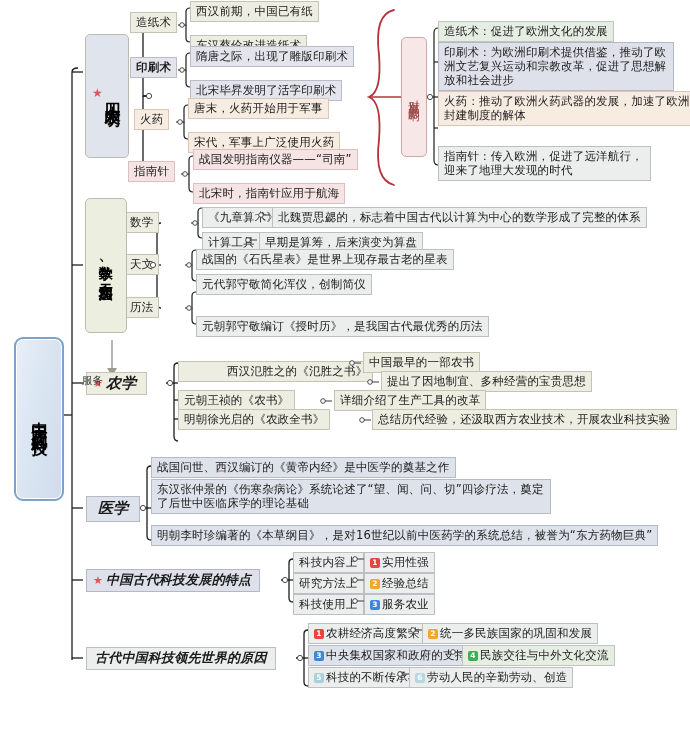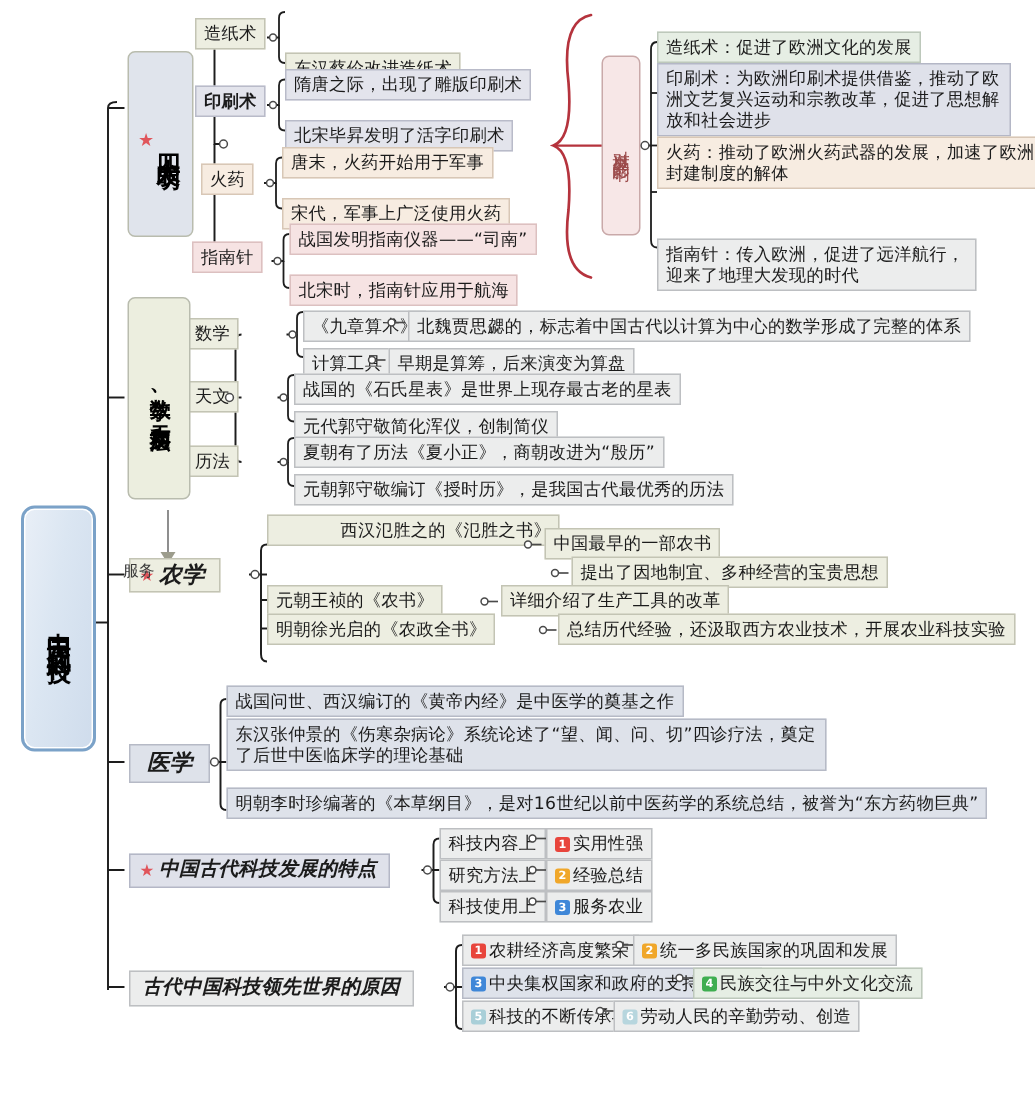--- a/index.html
+++ b/index.html
@@ -235,6 +235,7 @@
   <div class="node f-peach" style="left:134px;top:109px;"><span>火药</span></div>
   <div class="node f-pink" style="left:128px;top:161px;"><span>指南针</span></div>
 
+  <div class="node f-olive" style="left:190px;top:1px;"><span>西汉前期，中国已有纸</span></div>
   <div class="node f-olive" style="left:190px;top:35px;"><span>东汉蔡伦改进造纸术</span></div>
   <div class="node f-lav" style="left:190px;top:46px;"><span>隋唐之际，出现了雕版印刷术</span></div>
   <div class="node f-lav" style="left:190px;top:80px;"><span>北宋毕昇发明了活字印刷术</span></div>

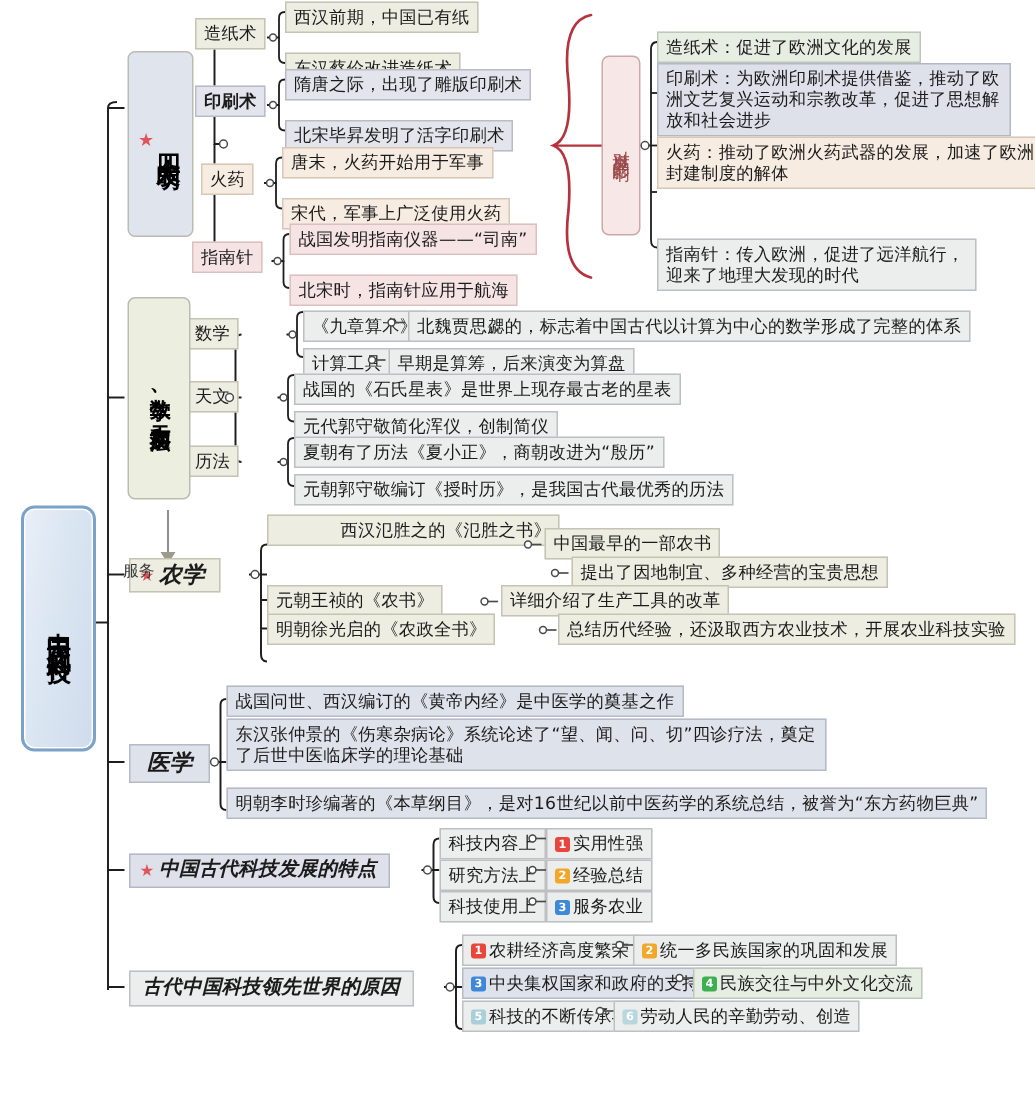--- a/index.html
+++ b/index.html
@@ -251,7 +251,7 @@
   <div class="node f-mint" style="left:438px;top:21px;"><span>造纸术：促进了欧洲文化的发展</span></div>
   <div class="node wrap f-lav2" style="left:438px;top:42px;width:236px;"><span>印刷术：为欧洲印刷术提供借鉴，推动了欧洲文艺复兴运动和宗教改革，促进了思想解放和社会进步</span></div>
   <div class="node wrap f-peach" style="left:438px;top:91px;width:268px;"><span>火药：推动了欧洲火药武器的发展，加速了欧洲封建制度的解体</span></div>
-  <div class="node wrap f-grey" style="left:438px;top:159px;width:213px;"><span>指南针：传入欧洲，促进了远洋航行，迎来了地理大发现的时代</span></div>
+  <div class="node wrap f-grey" style="left:438px;top:146px;width:213px;"><span>指南针：传入欧洲，促进了远洋航行，迎来了地理大发现的时代</span></div>
 
   <div class="vbranch f-olive2" style="left:85px;top:198px;width:42px;height:135px;">
     <span class="vtext" style="font-size:14px;letter-spacing:1px;">数学、天文和历法</span>

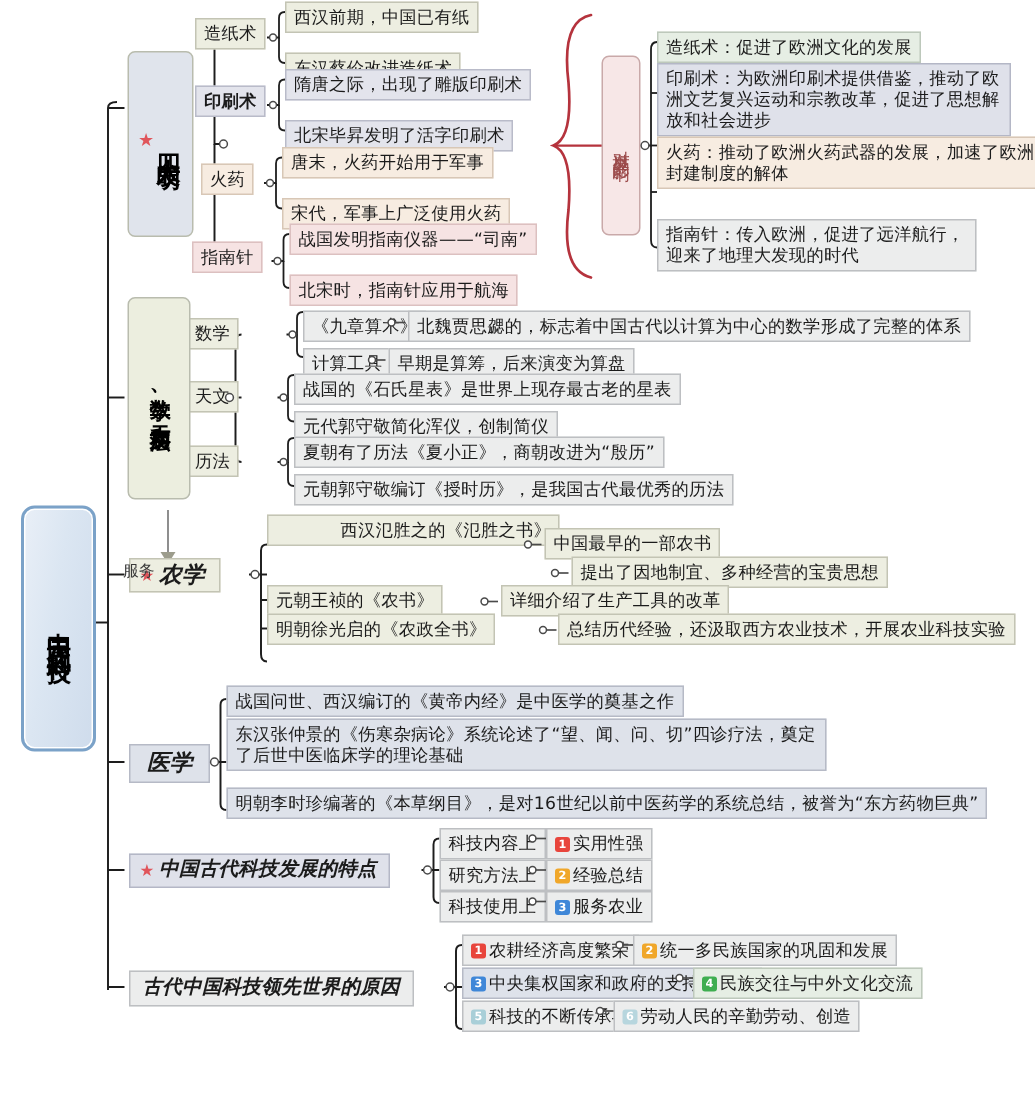--- a/index.html
+++ b/index.html
@@ -269,7 +269,6 @@
 
   <div class="node f-grey" style="left:196px;top:249px;"><span>战国的《石氏星表》是世界上现存最古老的星表</span></div>
   <div class="node f-grey" style="left:196px;top:274px;"><span>元代郭守敬简化浑仪，创制简仪</span></div>
-  <div class="node f-grey" style="left:196px;top:291px;"><span>夏朝有了历法《夏小正》，商朝改进为“殷历”</span></div>
   <div class="node f-grey" style="left:196px;top:316px;"><span>元朝郭守敬编订《授时历》，是我国古代最优秀的历法</span></div>
 
   <div class="node f-olive starnode" style="left:86px;top:372px;padding:3px 10px 4px 6px;">

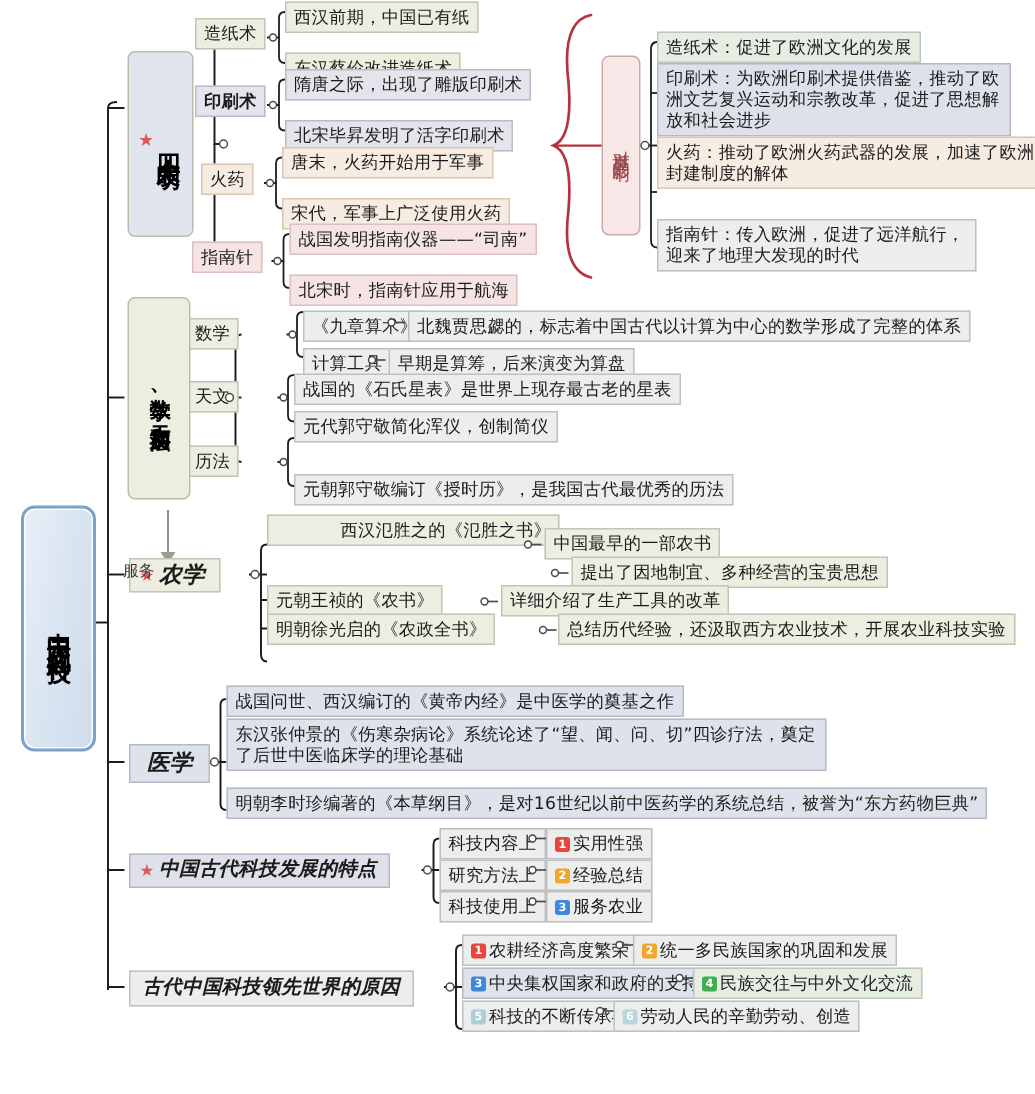--- a/index.html
+++ b/index.html
@@ -276,7 +276,7 @@
     <span class="b15 bold">农学</span>
   </div>
 
-  <div class="node f-olive" style="left:178px;top:343px;padding-left:48px;"><span>西汉氾胜之的《氾胜之书》</span></div>
+  <div class="node f-olive" style="left:178px;top:361px;padding-left:48px;"><span>西汉氾胜之的《氾胜之书》</span></div>
   <div class="node f-olive" style="left:363px;top:352px;"><span>中国最早的一部农书</span></div>
   <div class="node f-olive" style="left:381px;top:371px;"><span>提出了因地制宜、多种经营的宝贵思想</span></div>
   <div class="node f-olive" style="left:178px;top:390px;"><span>元朝王祯的《农书》</span></div>

